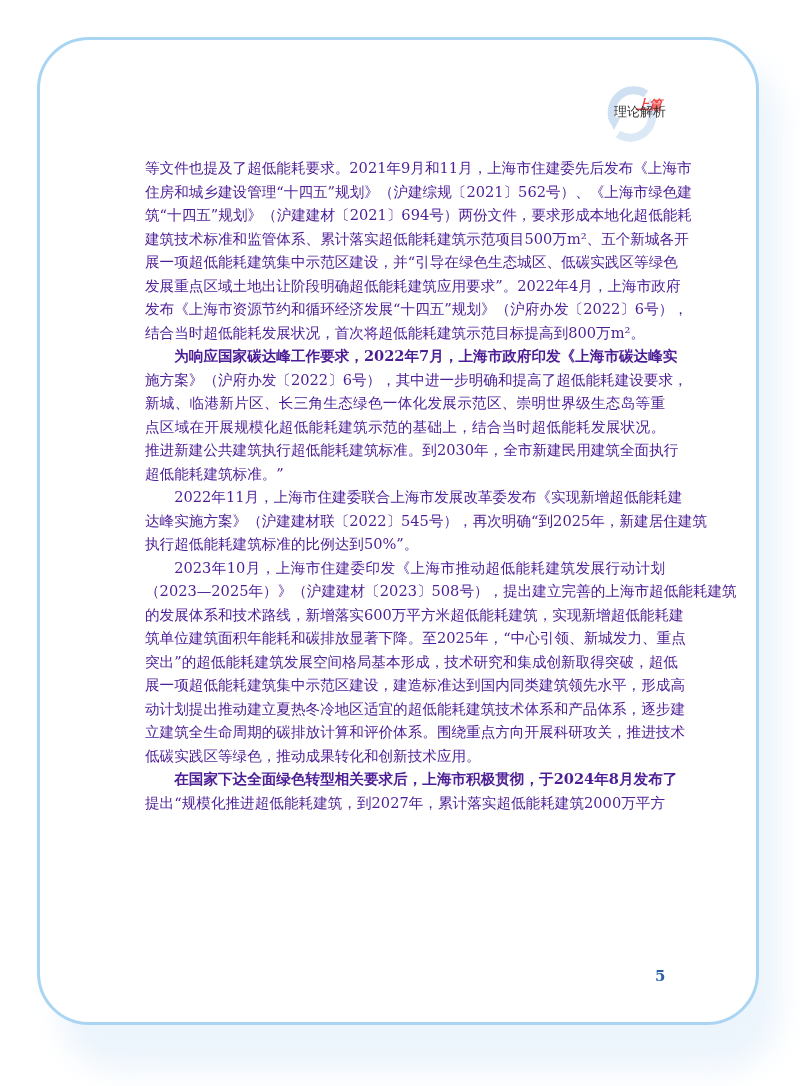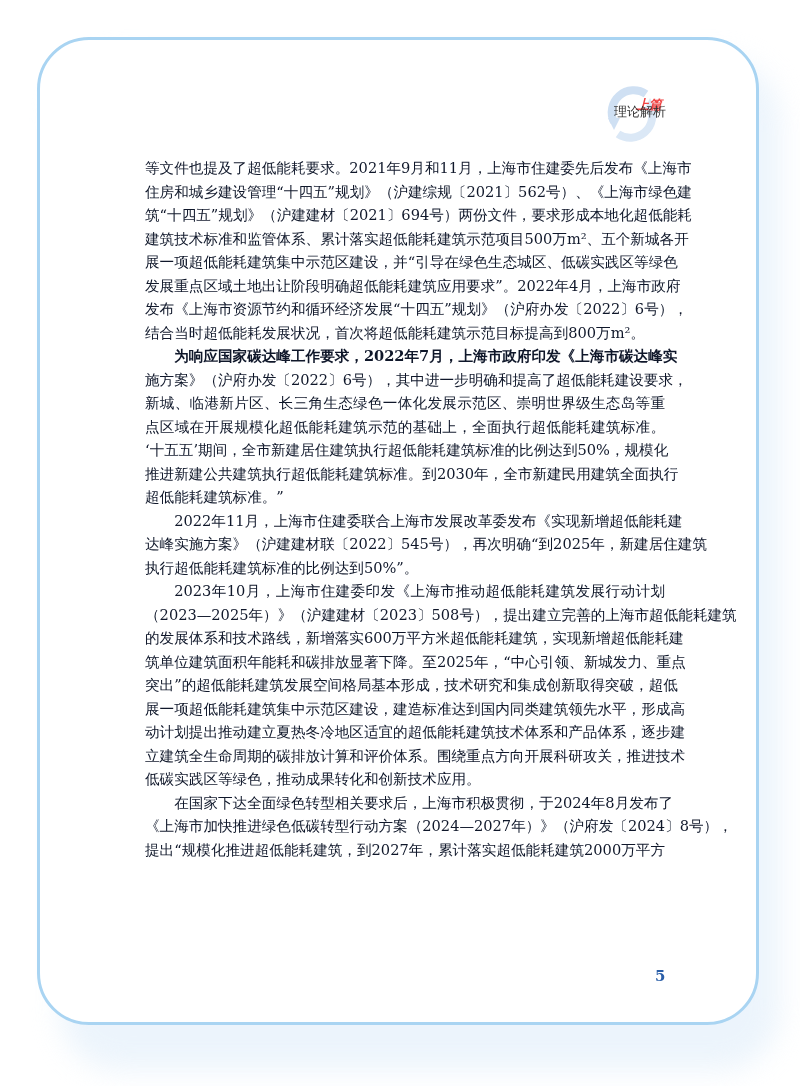--- a/index.html
+++ b/index.html
@@ -34,7 +34,7 @@
   }
   .content {
     position:absolute; left:145px; top:156px; width:520px;
-    font-size:14.6px; line-height:23.5px; color:#0f172a;
+    font-size:14.6px; line-height:23.5px; color:#4c1d95;
     text-align:justify;
   }
   .content p { margin:0; }

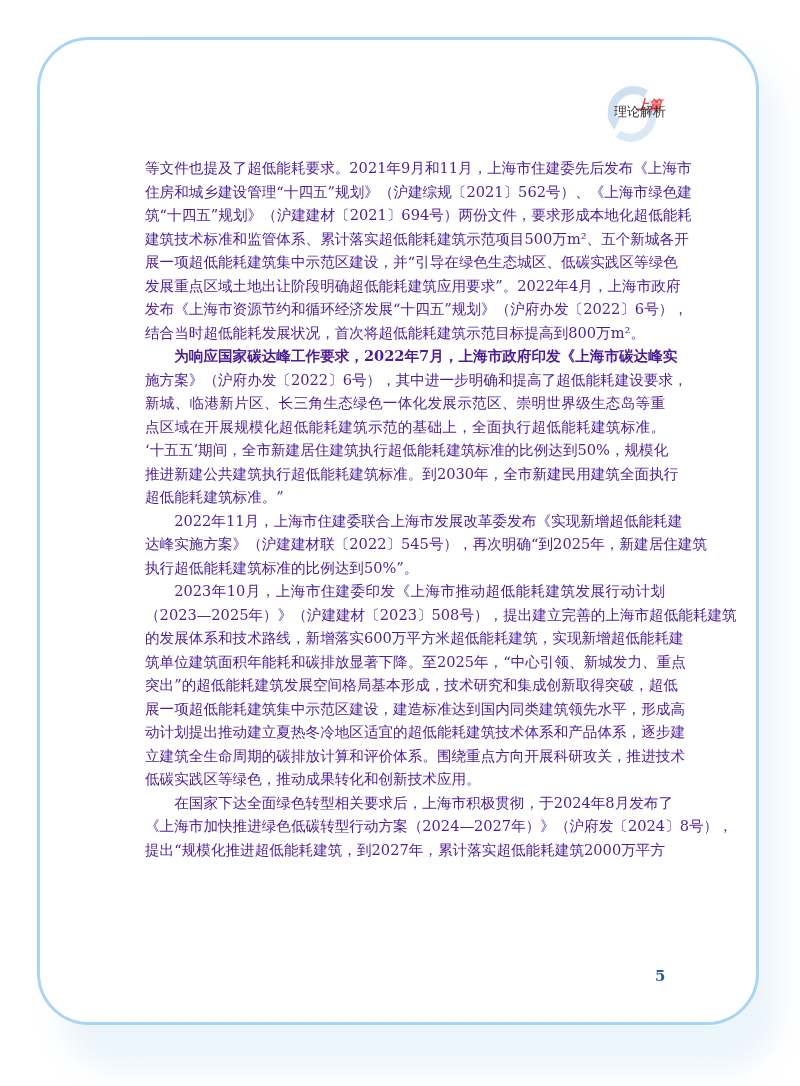--- a/index.html
+++ b/index.html
@@ -77,7 +77,7 @@
       <span class="ln" style="text-indent: 2em; font-weight: bold;">为响应国家碳达峰工作要求，2022年7月，上海市政府印发《上海市碳达峰实</span>
       <span class="ln">施方案》（沪府办发〔2022〕6号），其中进一步明确和提高了超低能耗建设要求，</span>
       <span class="ln">新城、临港新片区、长三角生态绿色一体化发展示范区、崇明世界级生态岛等重</span>
-      <span class="ln">点区域在开展规模化超低能耗建筑示范的基础上，全面执行超低能耗建筑标准。</span>
+      <span class="ln">点区域在开展规模化超低能耗建筑示范的基础上，结合当时超低能耗发展状况。</span>
       <span class="ln">‘十五五’期间，全市新建居住建筑执行超低能耗建筑标准的比例达到50%，规模化</span>
       <span class="ln">推进新建公共建筑执行超低能耗建筑标准。到2030年，全市新建民用建筑全面执行</span>
       <span class="ln last">超低能耗建筑标准。”</span>

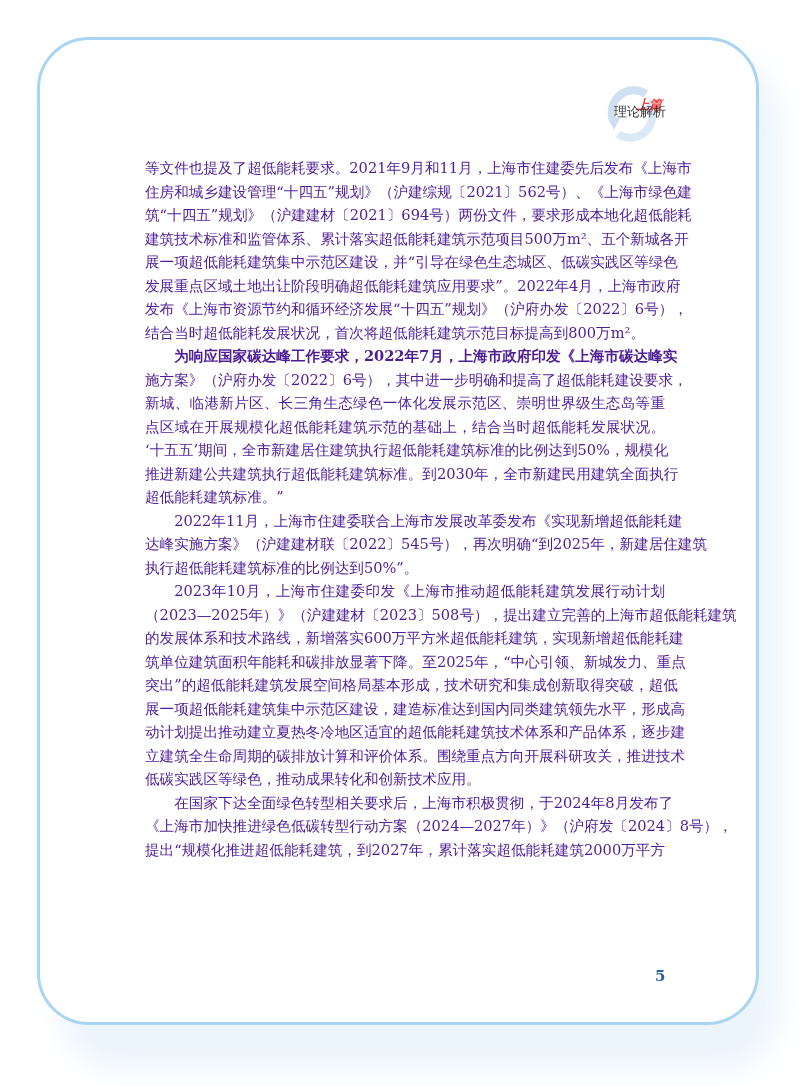--- a/index.html
+++ b/index.html
@@ -78,7 +78,6 @@
       <span class="ln">施方案》（沪府办发〔2022〕6号），其中进一步明确和提高了超低能耗建设要求，</span>
       <span class="ln">新城、临港新片区、长三角生态绿色一体化发展示范区、崇明世界级生态岛等重</span>
       <span class="ln">点区域在开展规模化超低能耗建筑示范的基础上，结合当时超低能耗发展状况。</span>
-      <span class="ln">‘十五五’期间，全市新建居住建筑执行超低能耗建筑标准的比例达到50%，规模化</span>
       <span class="ln">推进新建公共建筑执行超低能耗建筑标准。到2030年，全市新建民用建筑全面执行</span>
       <span class="ln last">超低能耗建筑标准。”</span>
     </p>

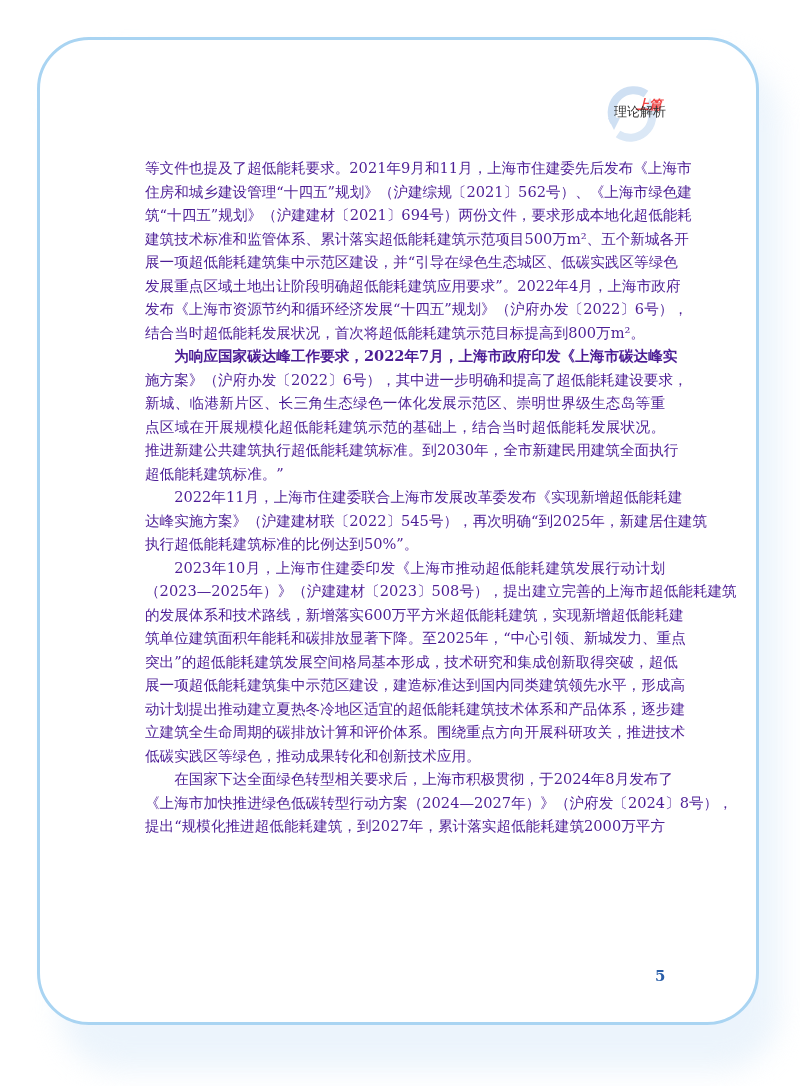--- a/index.html
+++ b/index.html
@@ -98,7 +98,7 @@
       <span class="ln last">低碳实践区等绿色，推动成果转化和创新技术应用。</span>
     </p>
     <p>
-      <span class="ln" style="text-indent: 2em;">在国家下达全面绿色转型相关要求后，上海市积极贯彻，于2024年8月发布了</span>
+      <span class="ln" style="text-indent: 2em; font-weight: bold;">在国家下达全面绿色转型相关要求后，上海市积极贯彻，于2024年8月发布了</span>
       <span class="ln">《上海市加快推进绿色低碳转型行动方案（2024—2027年）》（沪府发〔2024〕8号），</span>
       <span class="ln">提出“规模化推进超低能耗建筑，到2027年，累计落实超低能耗建筑2000万平方</span>
     </p>

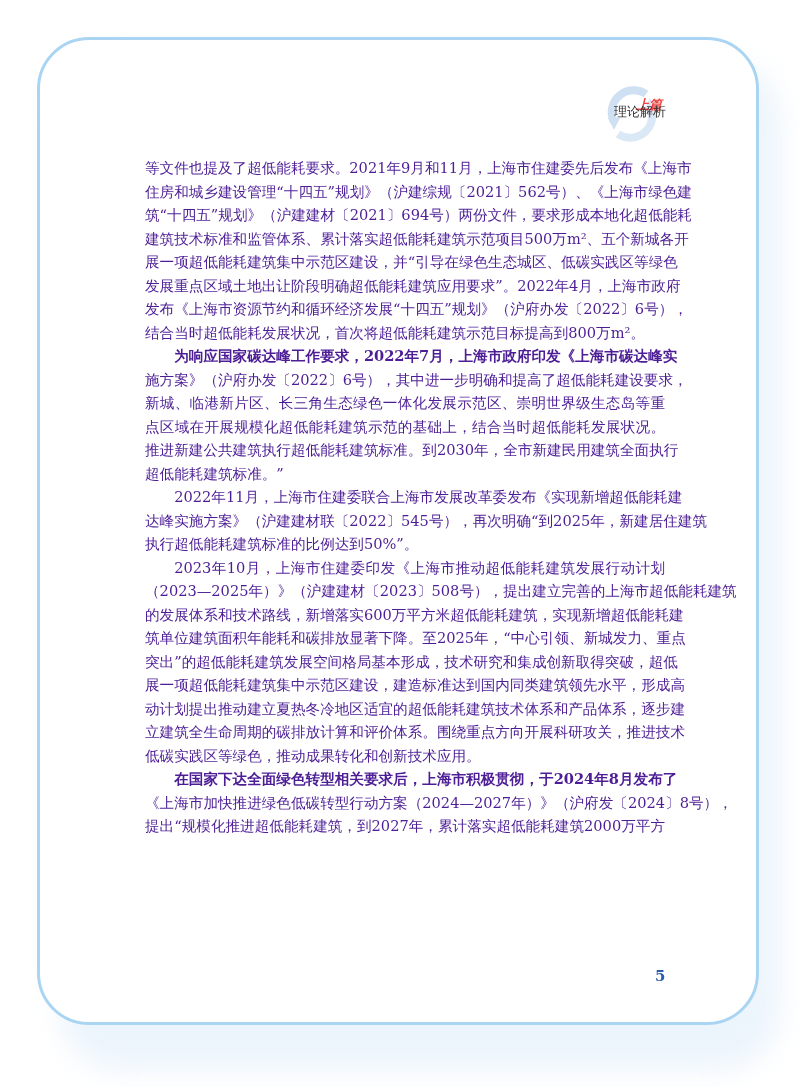--- a/index.html
+++ b/index.html
@@ -99,7 +99,6 @@
     </p>
     <p>
       <span class="ln" style="text-indent: 2em; font-weight: bold;">在国家下达全面绿色转型相关要求后，上海市积极贯彻，于2024年8月发布了</span>
-      <span class="ln">《上海市加快推进绿色低碳转型行动方案（2024—2027年）》（沪府发〔2024〕8号），</span>
       <span class="ln">提出“规模化推进超低能耗建筑，到2027年，累计落实超低能耗建筑2000万平方</span>
     </p>
   </div>

